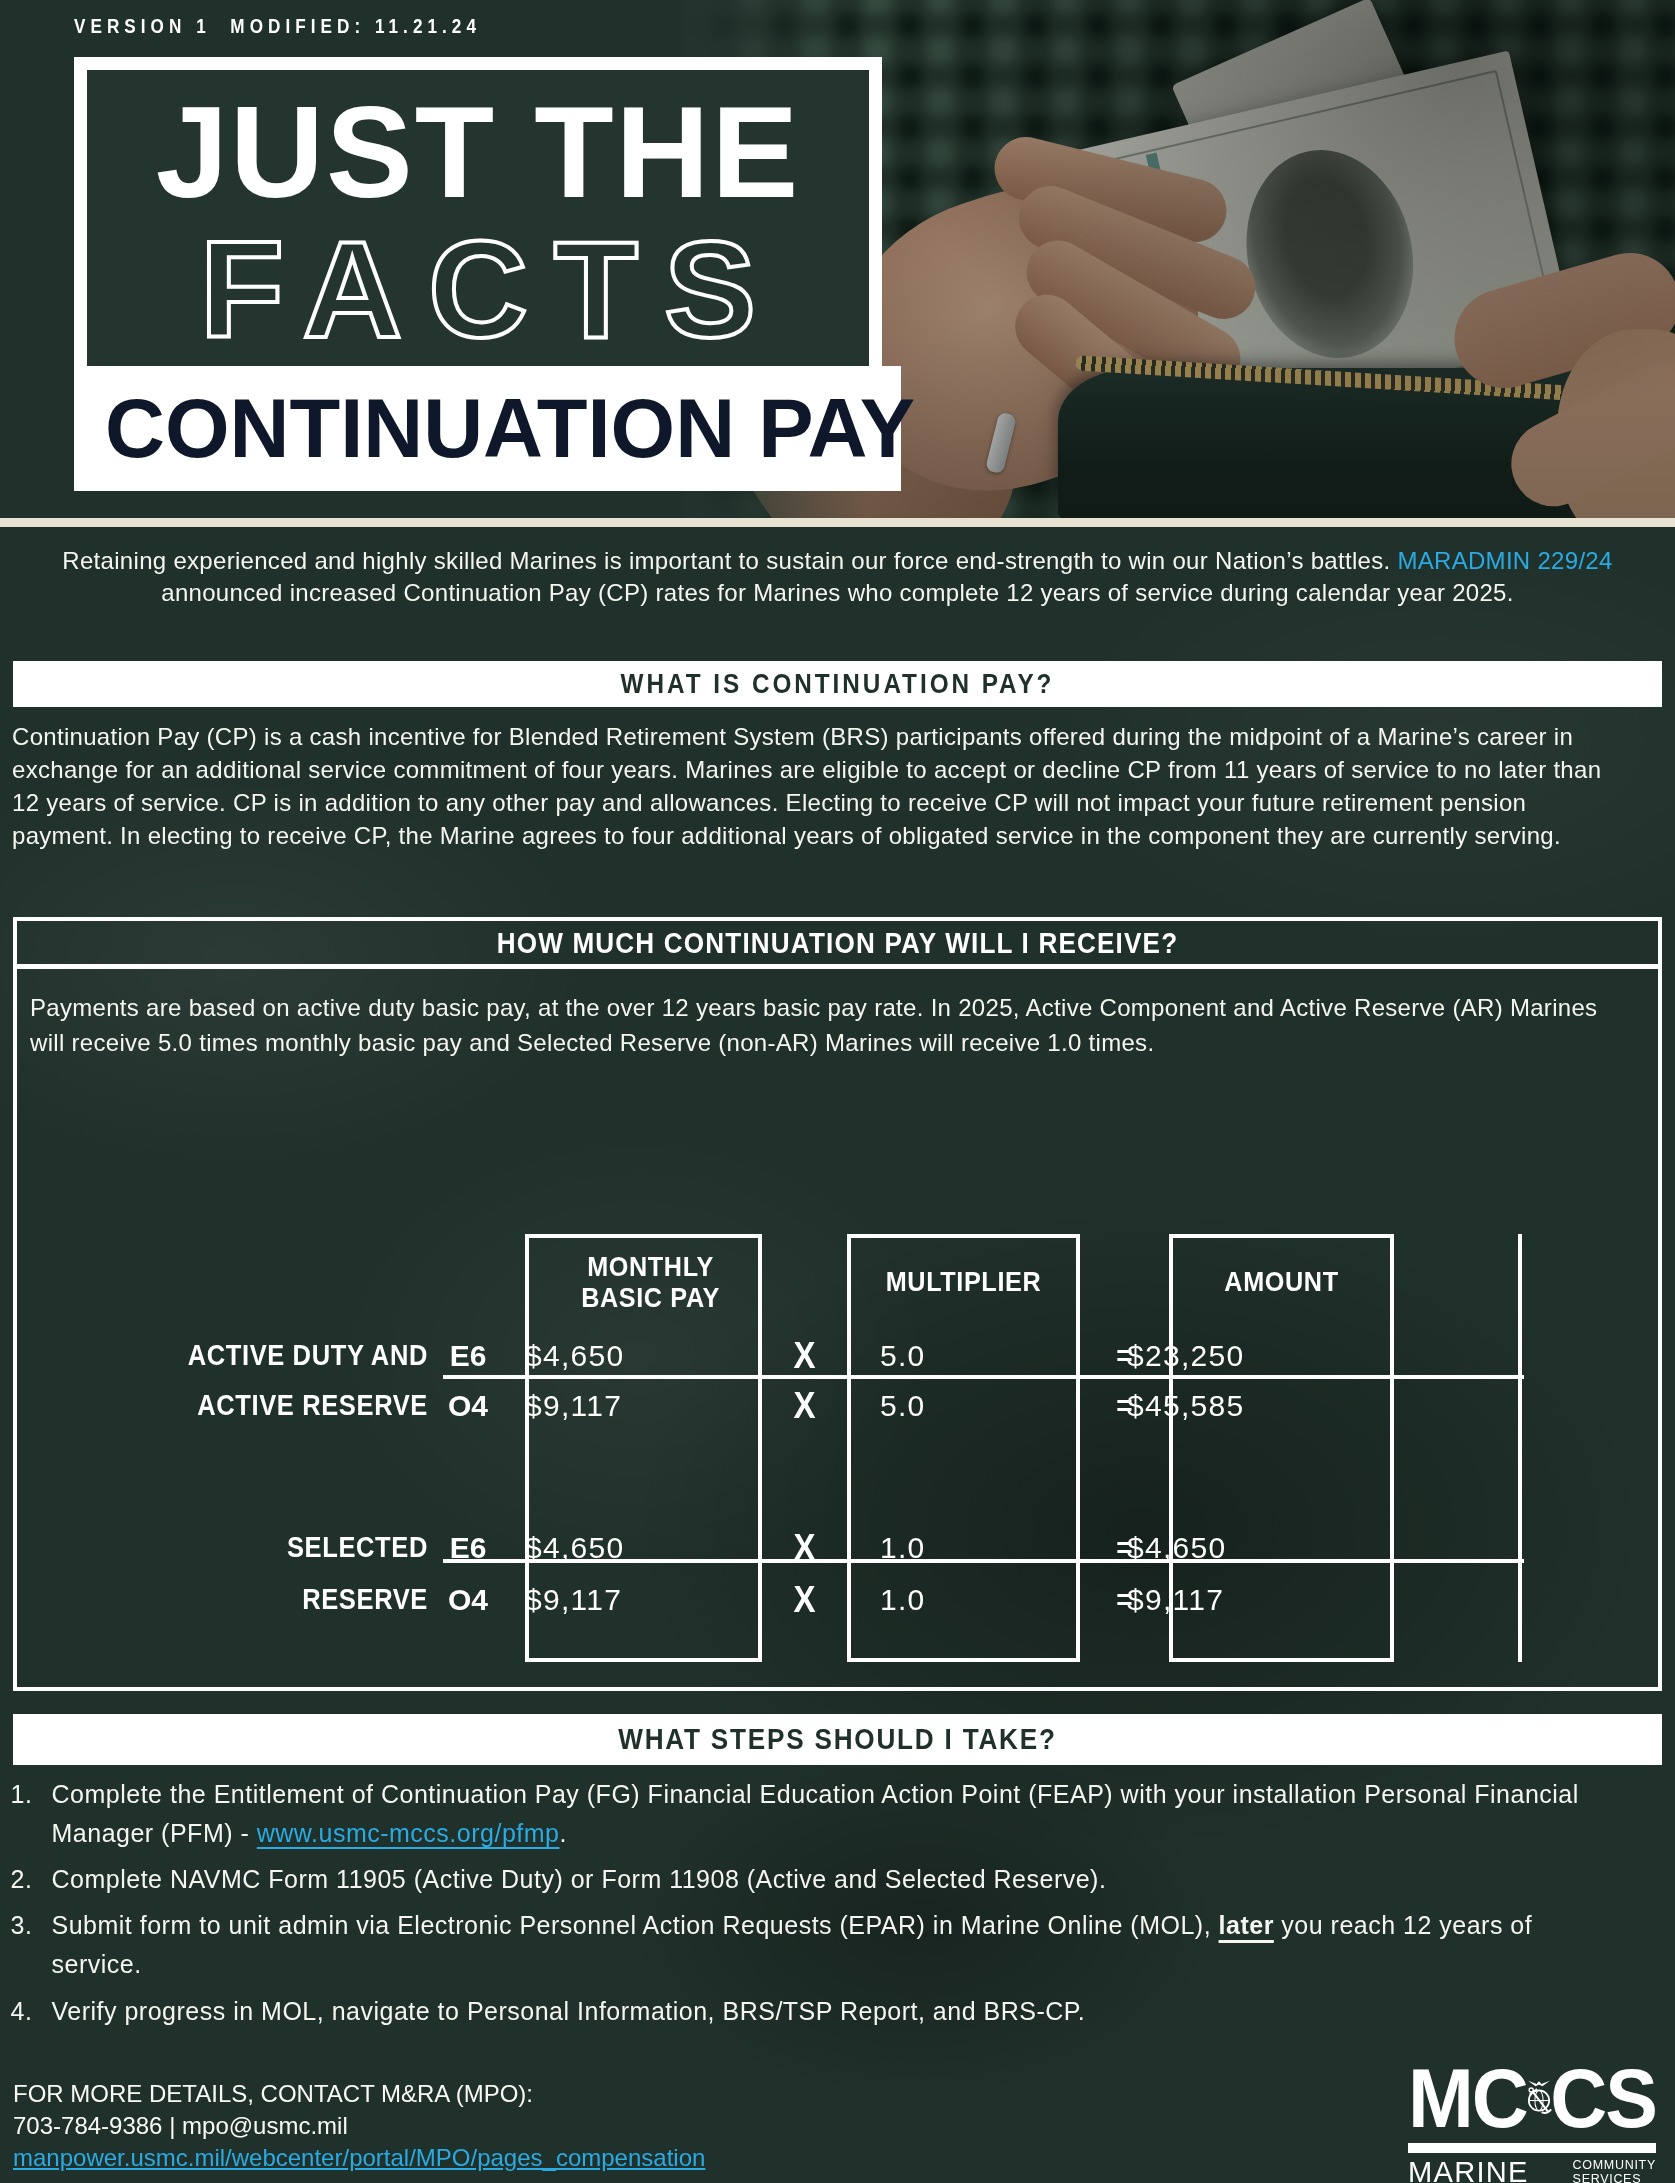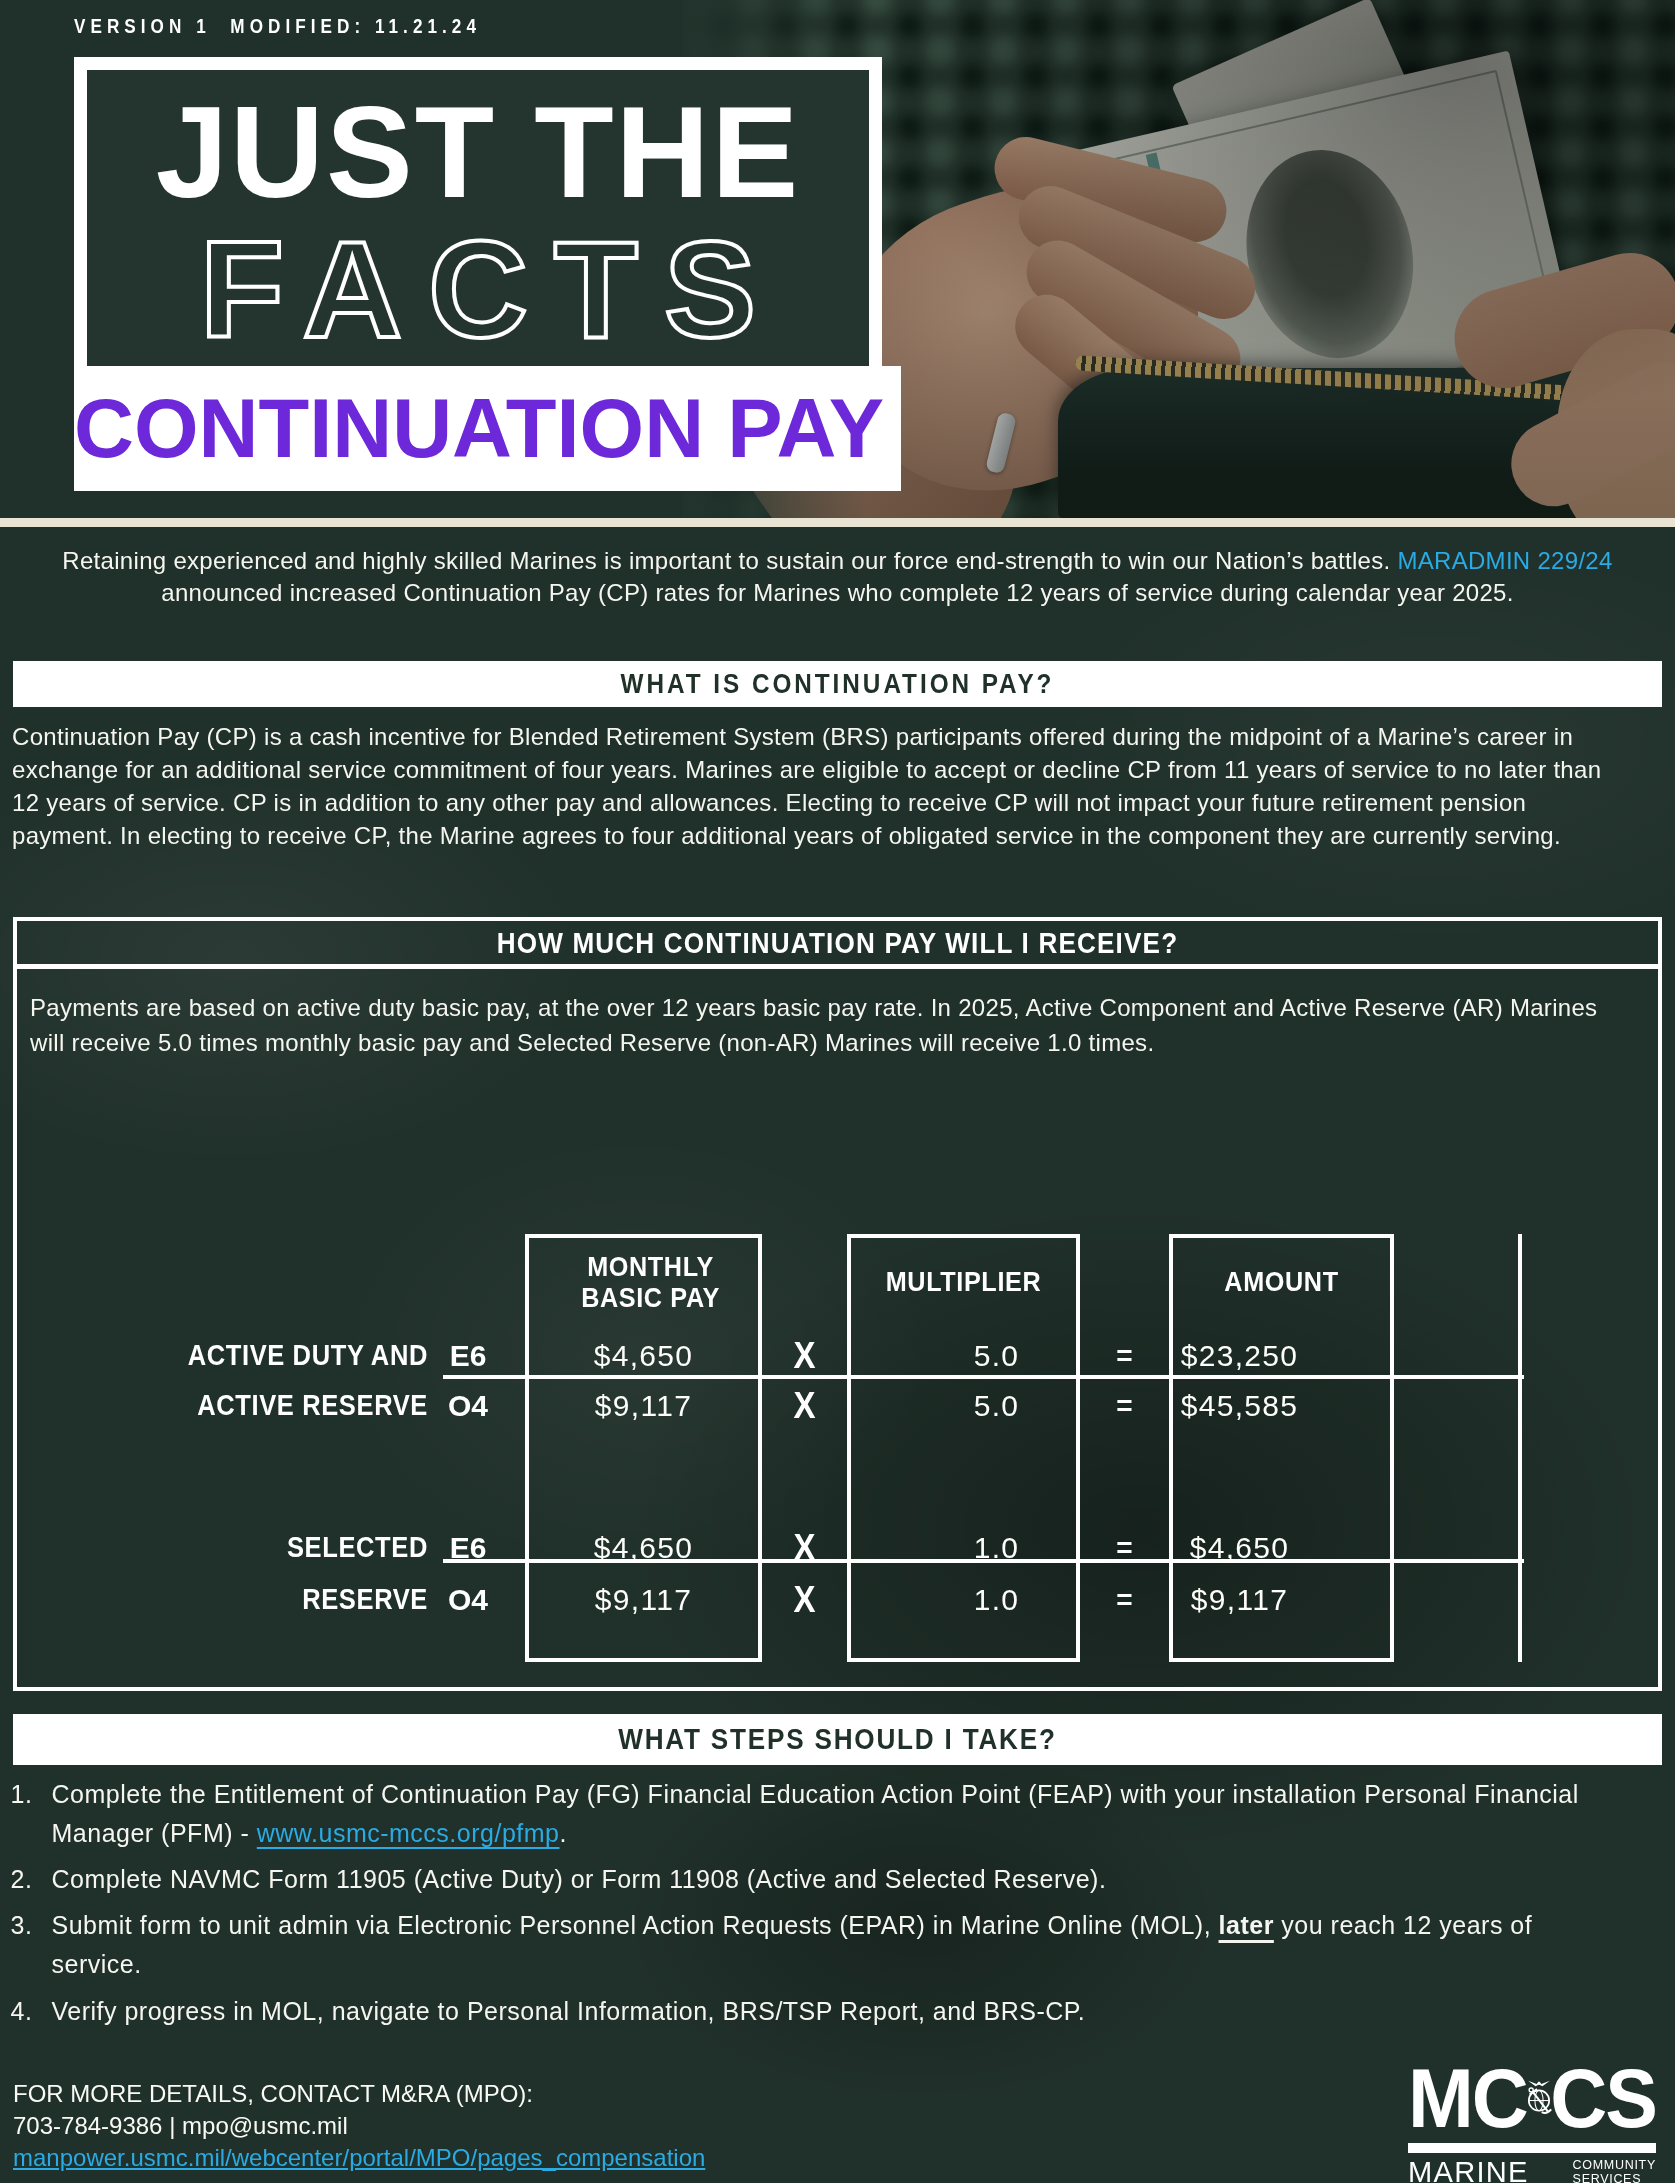--- a/index.html
+++ b/index.html
@@ -67,7 +67,7 @@
   .facts{margin-top:2.6px;text-align:center;font-size:138px;line-height:1;font-weight:bold;
       color:#24352f;-webkit-text-stroke:4px #ffffff;letter-spacing:26px;text-indent:26px;}
   .band{position:absolute;left:74px;top:366px;width:827px;height:125px;background:#fff;z-index:4;}
-  .cpay{font-size:83px;font-weight:bold;color:#6d28d9;line-height:125px;padding-left:0;
+  .cpay{font-size:83px;font-weight:bold;color:#0f172a;line-height:125px;padding-left:31px;
       letter-spacing:0;white-space:nowrap;}
   .beige{position:absolute;left:0;top:518px;width:1675px;height:8.5px;background:#e8e3d3;z-index:4;}
   

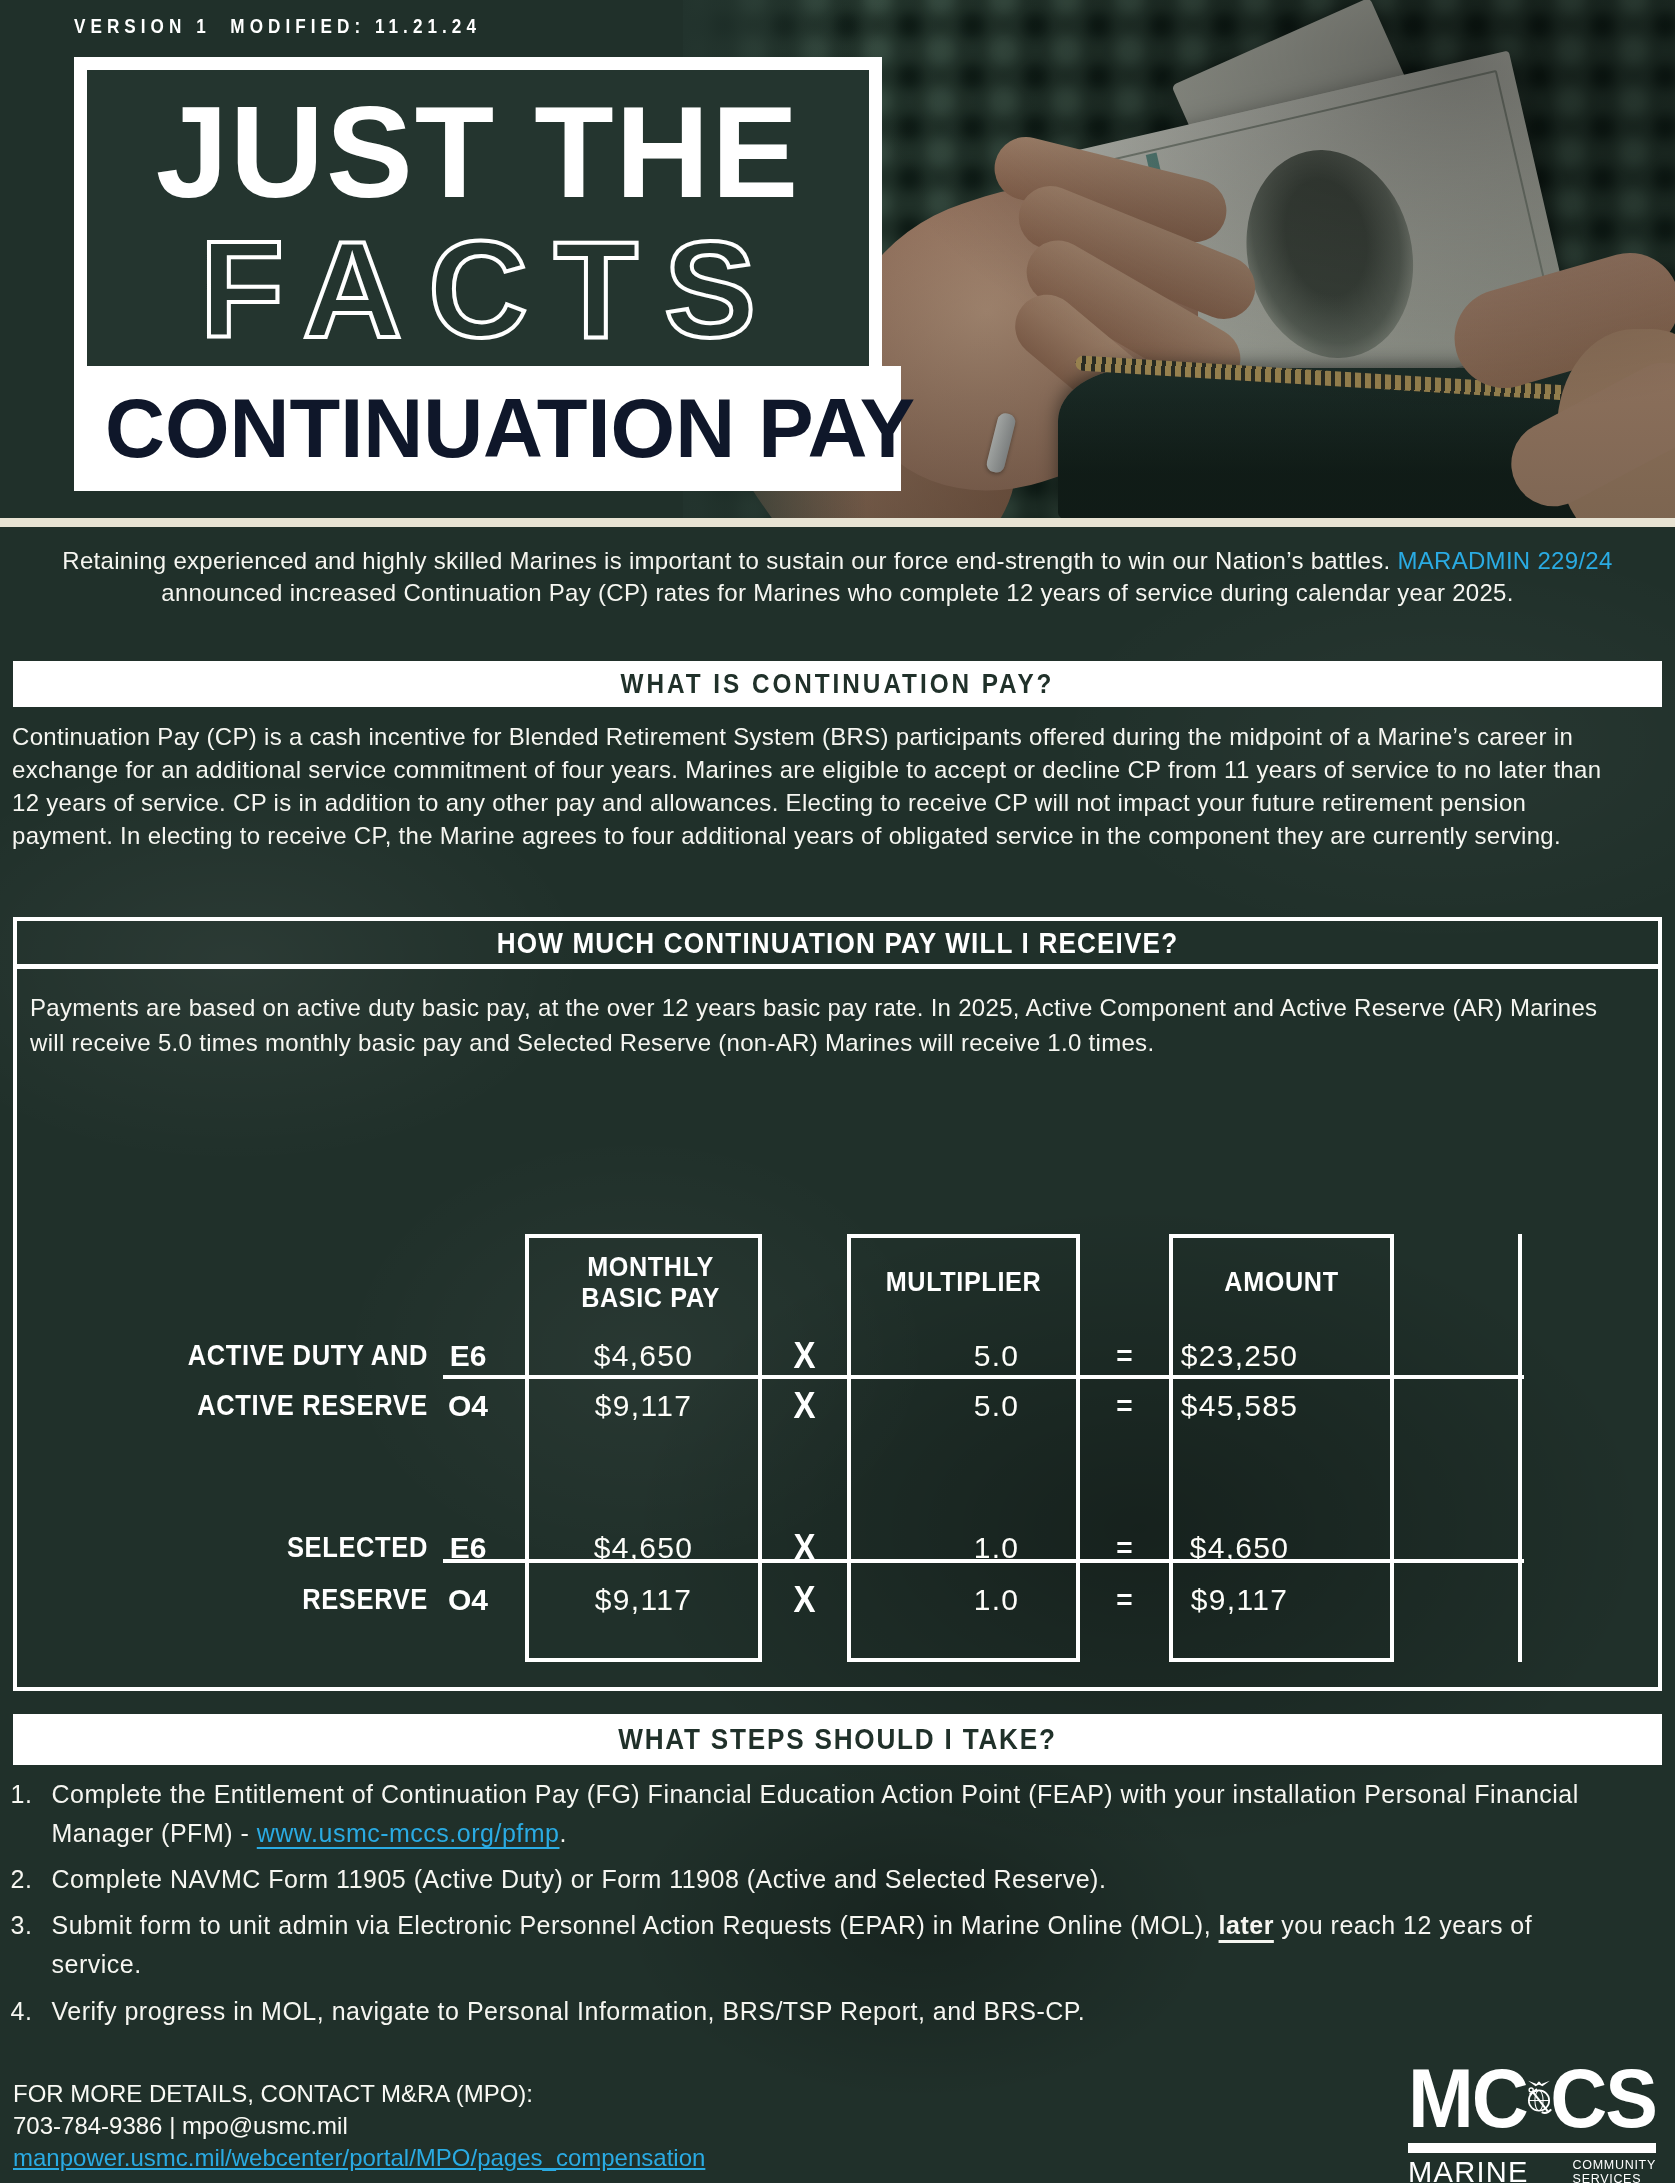--- a/index.html
+++ b/index.html
@@ -105,7 +105,7 @@
   .lbl{left:0;width:411px;text-align:right;font-size:29px;font-weight:bold;letter-spacing:0.7px;
       transform:scaleX(.88);transform-origin:right center;color:#fff;}
   .rank{left:420px;width:62px;text-align:center;font-size:30px;font-weight:bold;color:#fff;}
-  .val{text-align:center;font-size:30px;font-weight:400;letter-spacing:1.3px;color:#fdfdf9;}
+  .val{text-align:left;font-size:30px;font-weight:400;letter-spacing:1.3px;color:#fdfdf9;}
   .pay{left:508px;width:237px;}
   .mult{left:830px;width:233px;margin-left:33px;}
   .amt{left:1110px;width:225px;}

